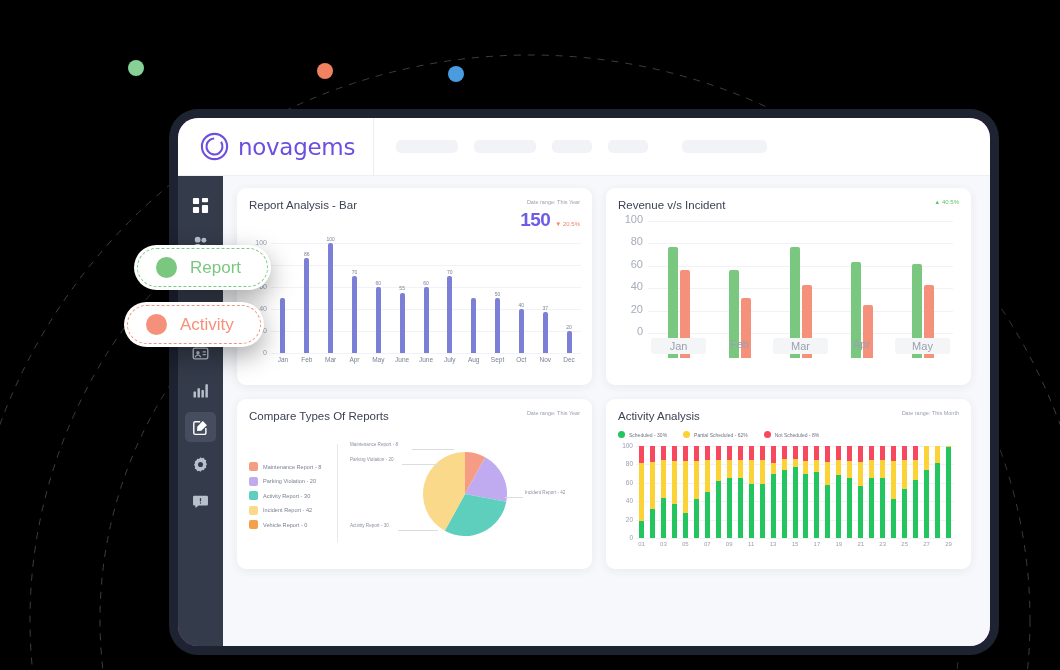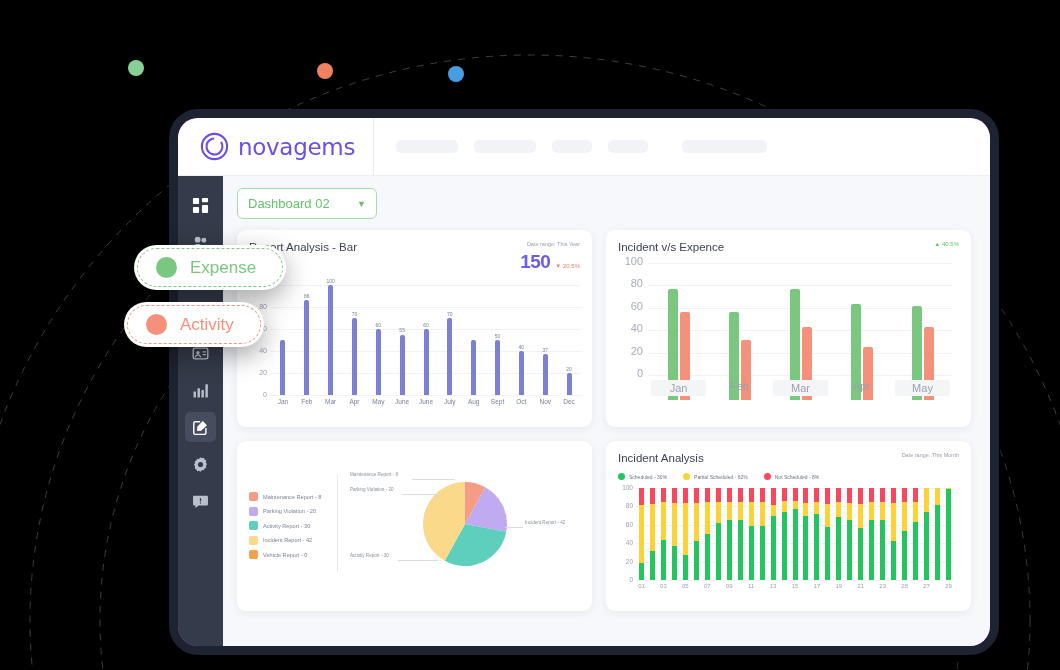--- a/index.html
+++ b/index.html
@@ -262,10 +262,6 @@
 
     <div id="main">
 
-      <div id="dash-select">
-        <span id="dash-select-label">Dashboard 02</span>
-        <span id="dash-caret">▼</span>
-      </div>
 
       <div id="grid">
 

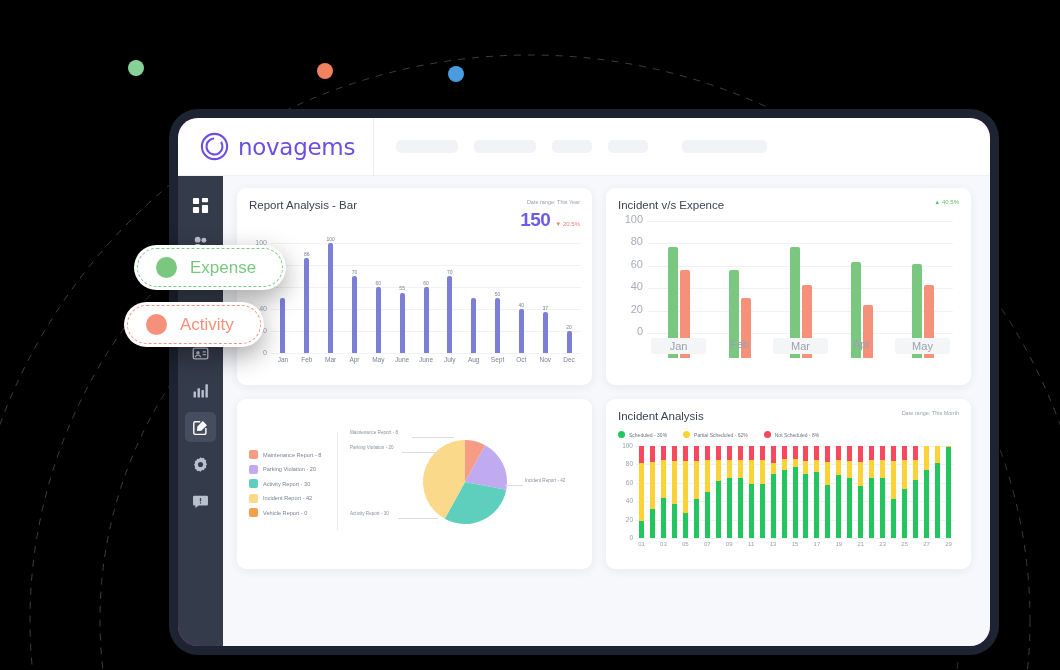--- a/index.html
+++ b/index.html
@@ -334,7 +334,7 @@
 
         <div class="card">
           <div class="row-top">
-            <div class="card-title">Incident v/s Expence</div>
+            <div class="card-title">Revenue v/s Incident</div>
             <div id="rev-delta">
               <span>▲</span>
               <span>40.5%</span>

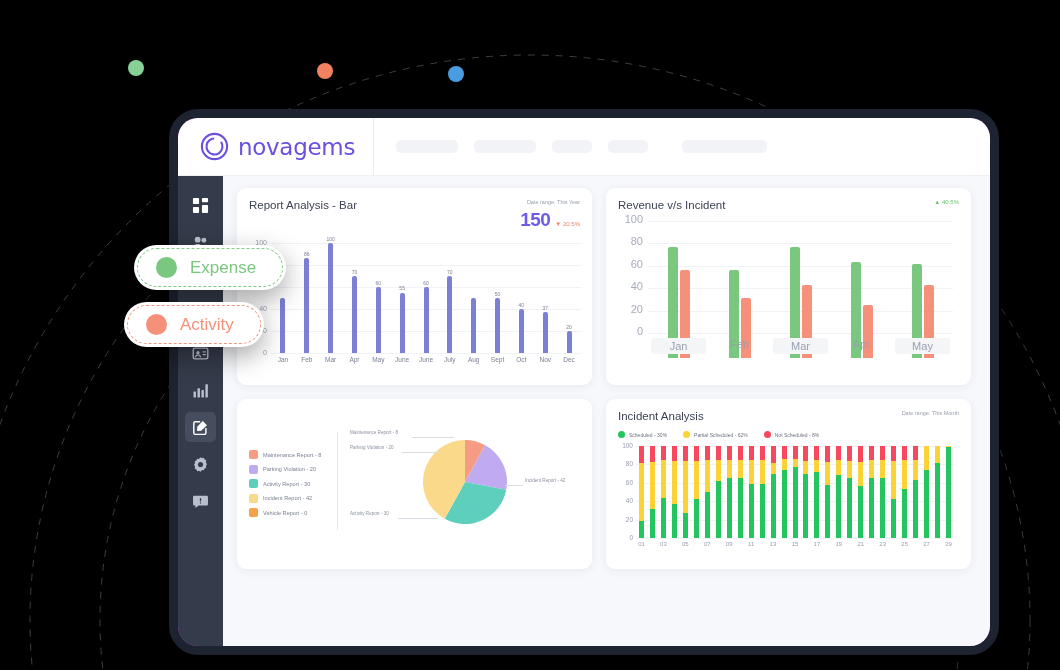--- a/index.html
+++ b/index.html
@@ -604,7 +604,7 @@
 
 <div class="pill" id="pill-revenue">
   <span class="pill-dot" style="background:#7ac77f"></span>
-  <span class="pill-label" style="color:#7ac77f">Expense</span>
+  <span class="pill-label" style="color:#7ac77f">Report</span>
 </div>
 <div class="pill" id="pill-expense">
   <span class="pill-dot" style="background:#f5917a"></span>

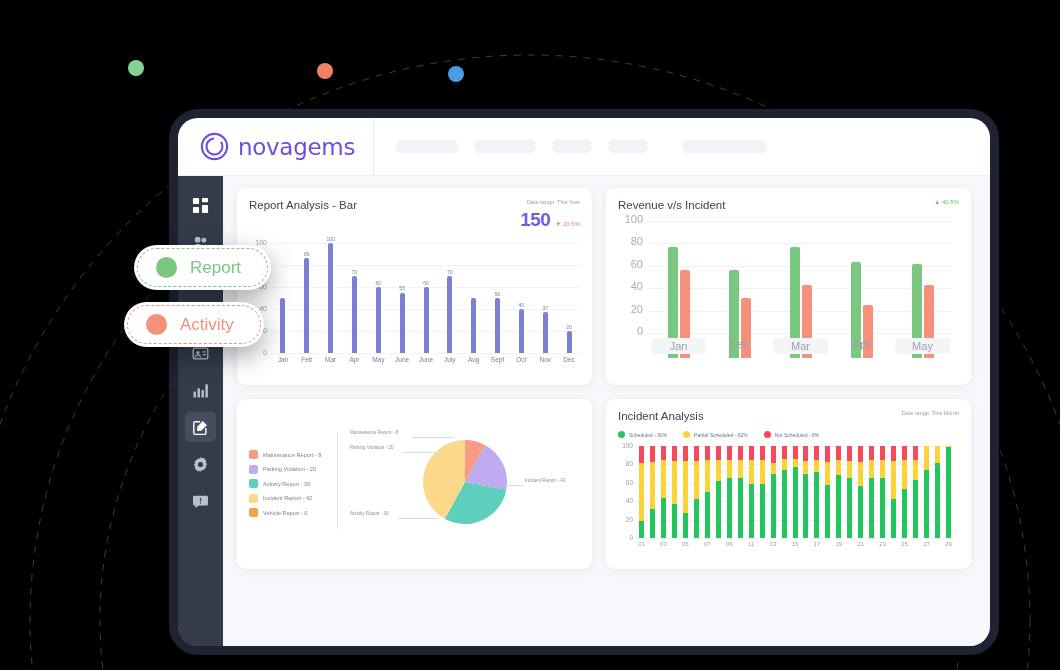--- a/index.html
+++ b/index.html
@@ -372,6 +372,10 @@
         </div>
 
         <div class="card">
+          <div class="row-top">
+            <div class="card-title">Compare Types Of Reports</div>
+            <div class="card-sub">Date range: This Year</div>
+          </div>
           <div style="display:flex;margin-top:16px;height:118px">
             <div id="pie-legend" style="width:100px;padding-top:24px">
                 <div class="pie-legend-row" style="">

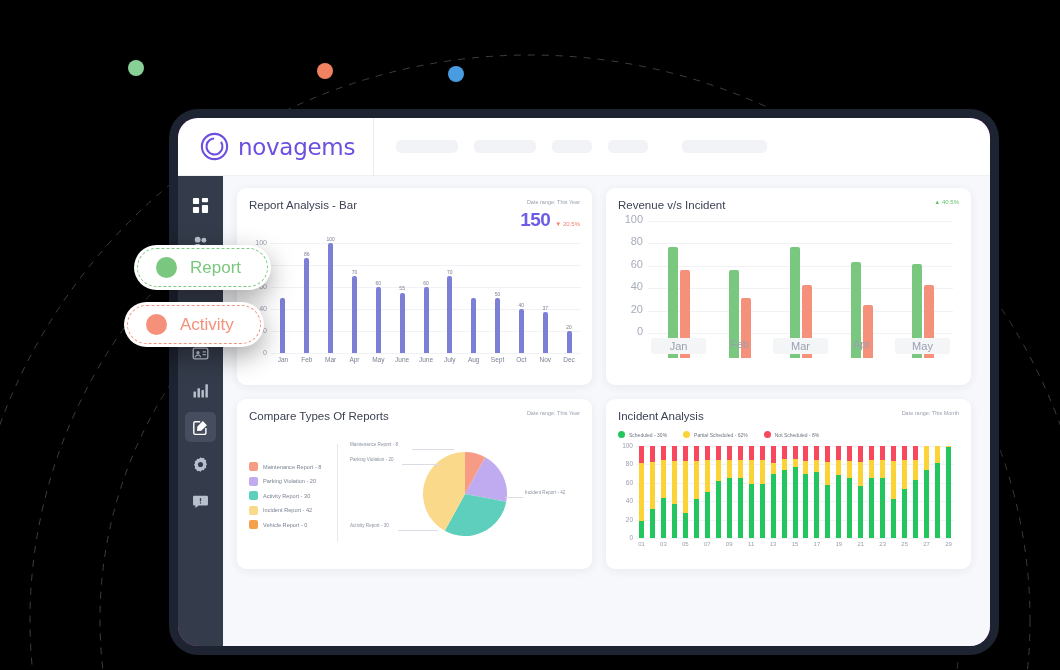--- a/index.html
+++ b/index.html
@@ -411,7 +411,7 @@
 
         <div class="card">
           <div class="row-top">
-            <div class="card-title">Incident Analysis</div>
+            <div class="card-title">Activity Analysis</div>
             <div class="card-sub">Date range: This Month</div>
           </div>
           <div id="sch-legend-wrap" style="display:flex;gap:16px;margin-top:9px">

